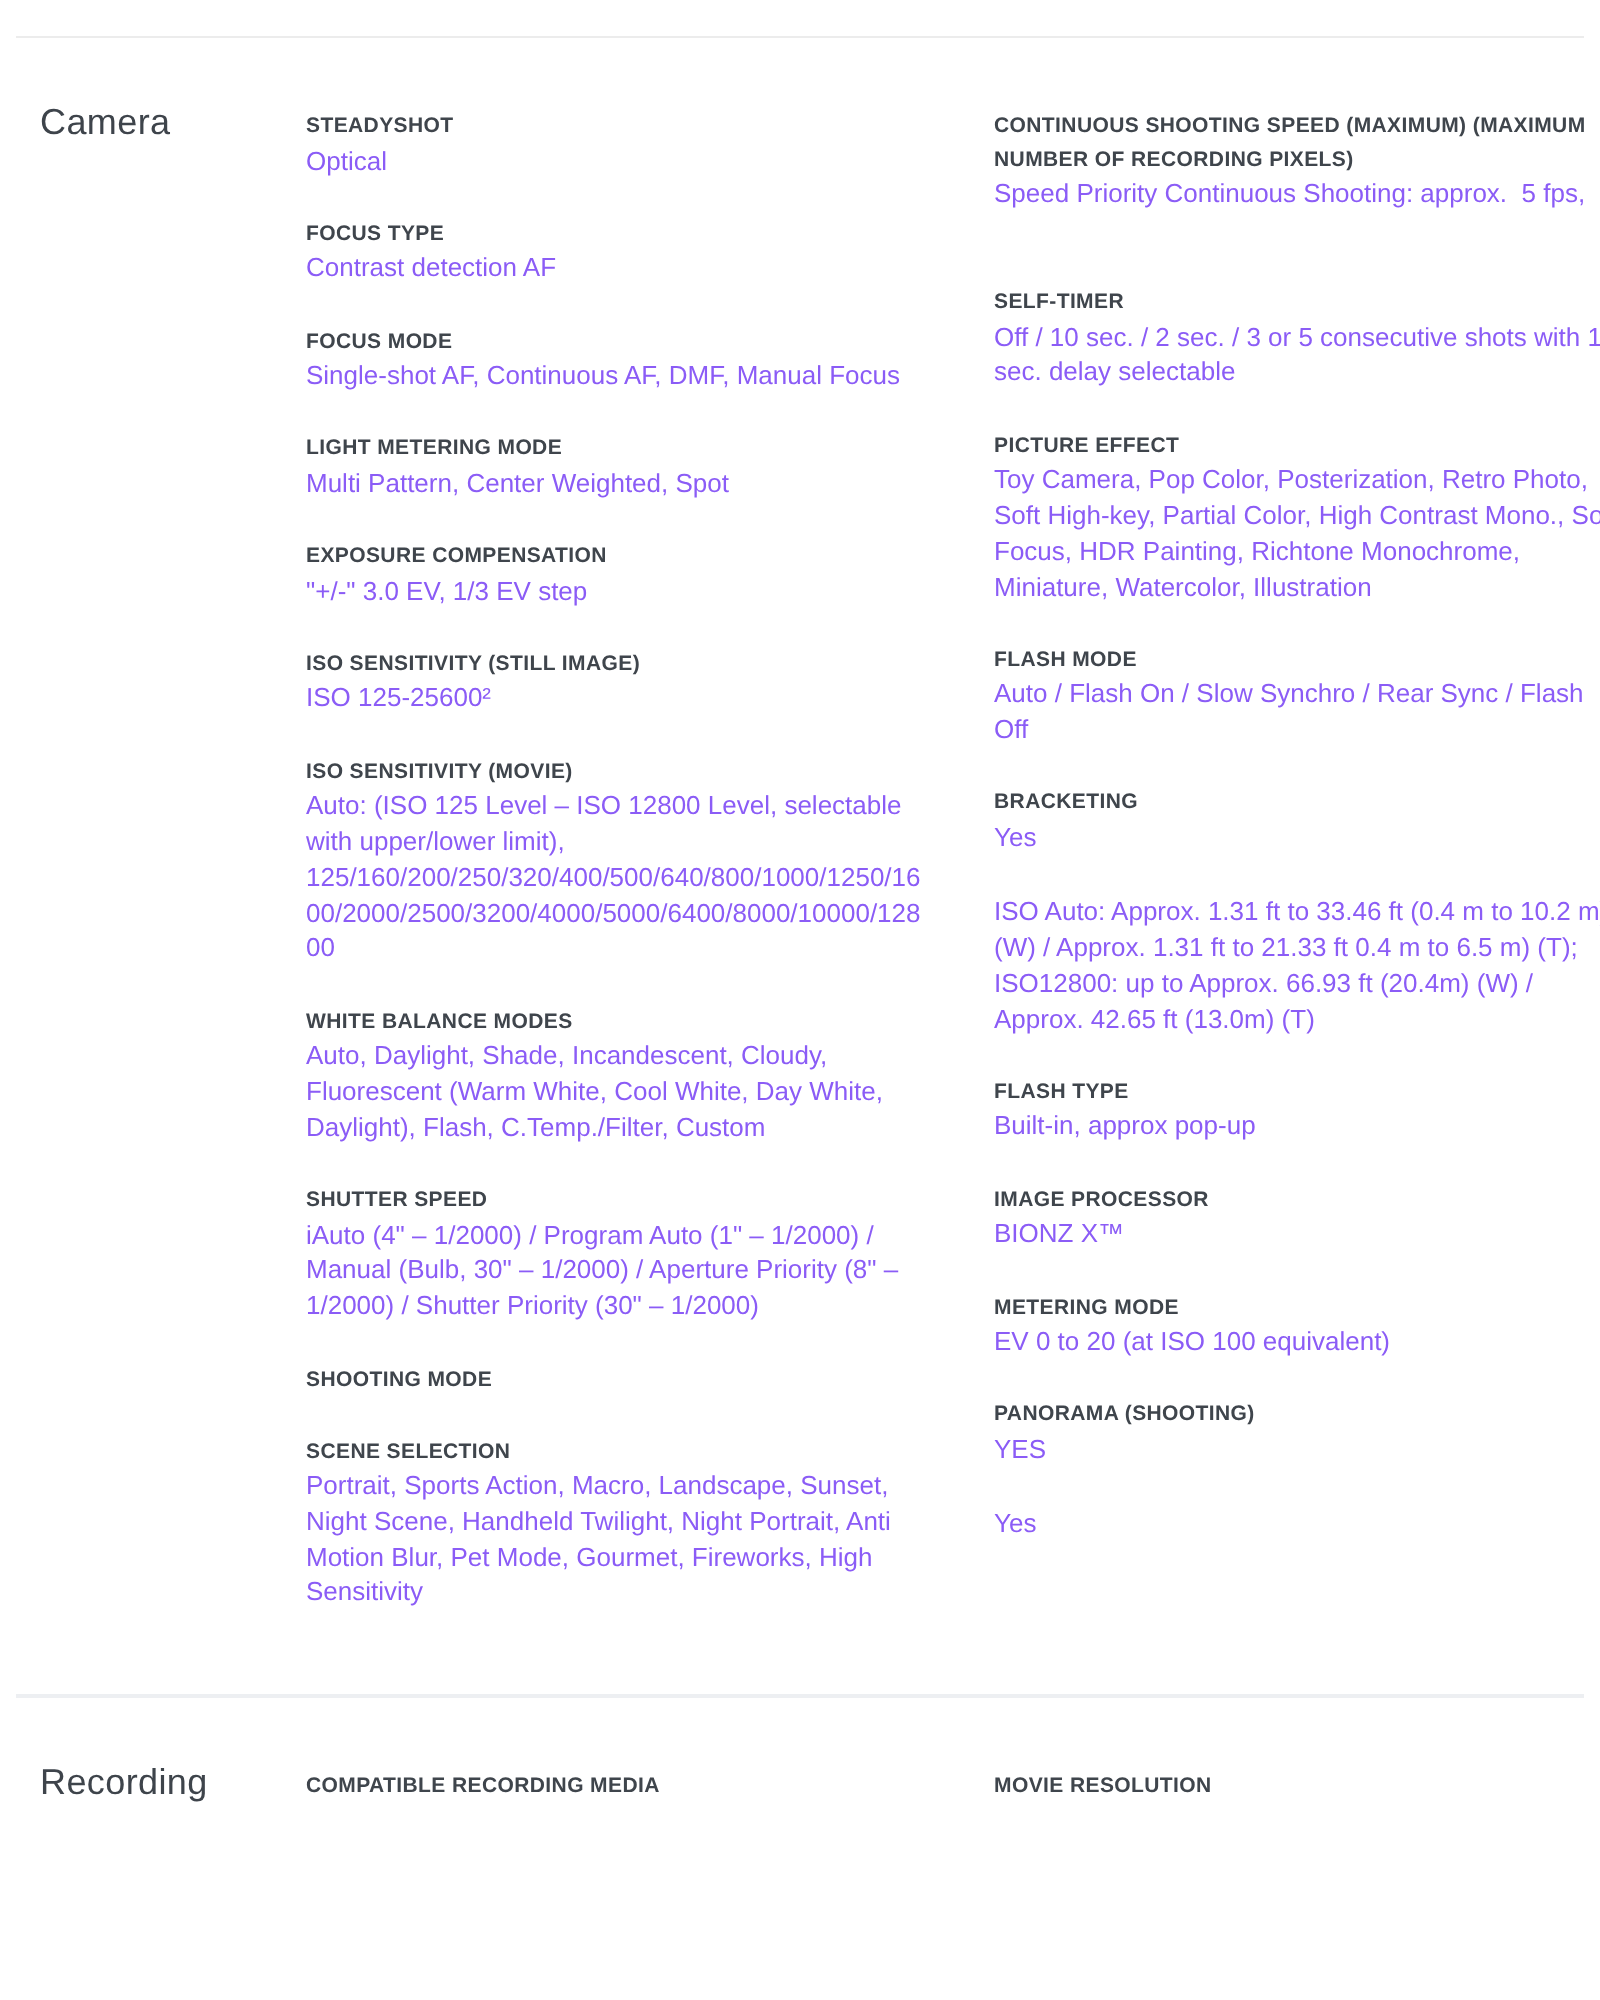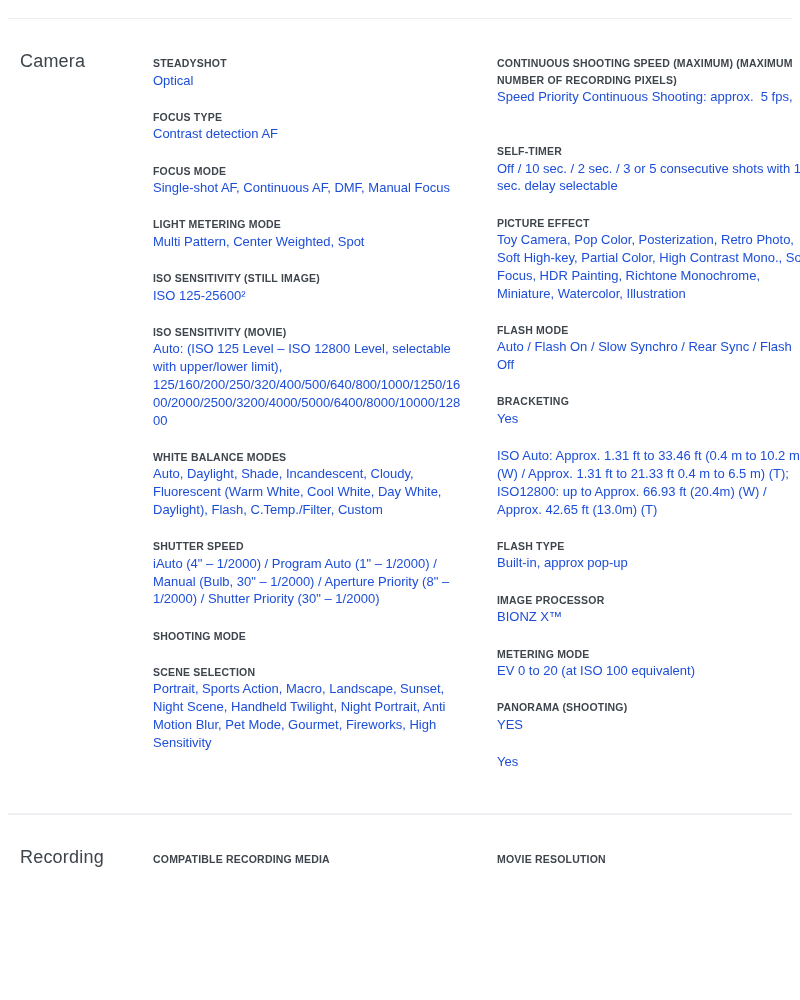--- a/index.html
+++ b/index.html
@@ -46,7 +46,7 @@
   }
   .spec-value {
     font-size: 13px;
-    color: #1d4ed8;
+    color: #8b5cf6;
     line-height: 17.8px;
     white-space: pre-wrap;
     overflow-wrap: break-word;

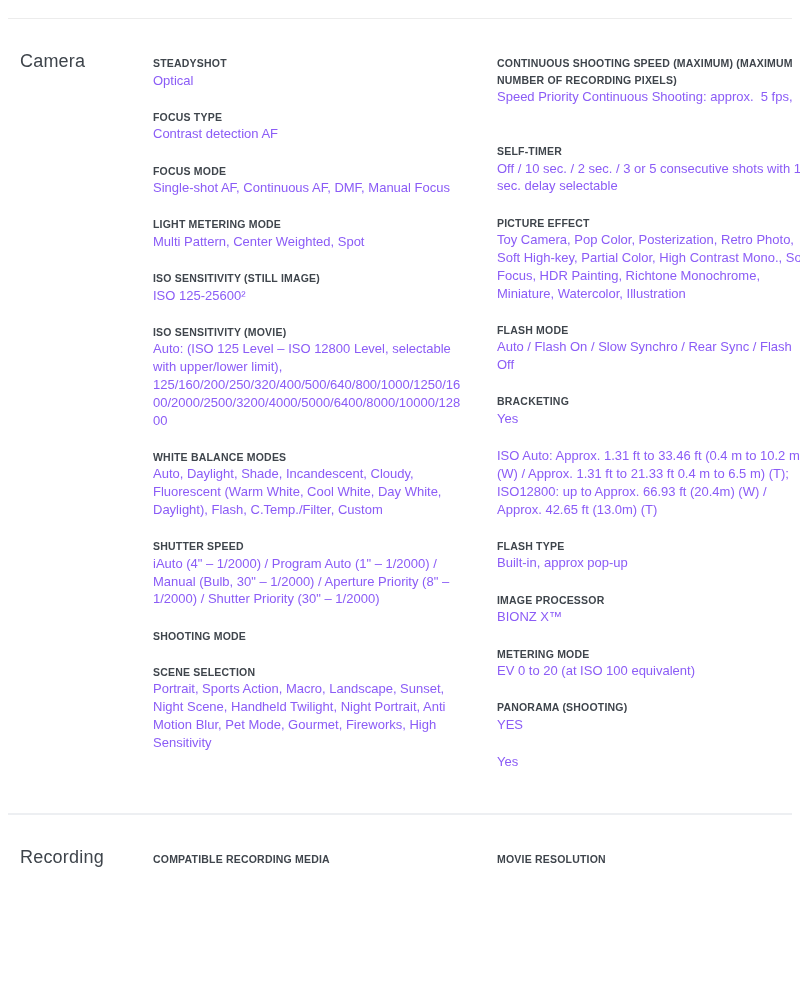--- a/index.html
+++ b/index.html
@@ -78,6 +78,10 @@
           <div class="spec-item">
             <div class="spec-label">LIGHT METERING MODE</div>
             <div class="spec-value">Multi Pattern, Center Weighted, Spot</div>
+          </div>
+          <div class="spec-item">
+            <div class="spec-label">EXPOSURE COMPENSATION</div>
+            <div class="spec-value">"+/-" 3.0 EV, 1/3 EV step</div>
           </div>
           <div class="spec-item">
             <div class="spec-label">ISO SENSITIVITY (STILL IMAGE)</div>

